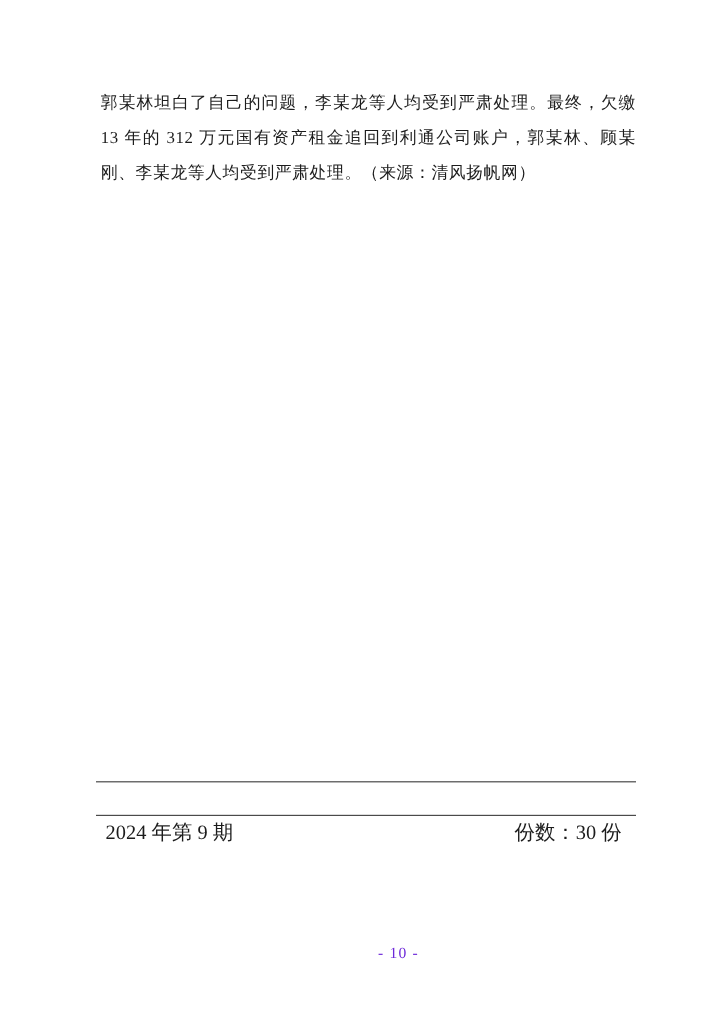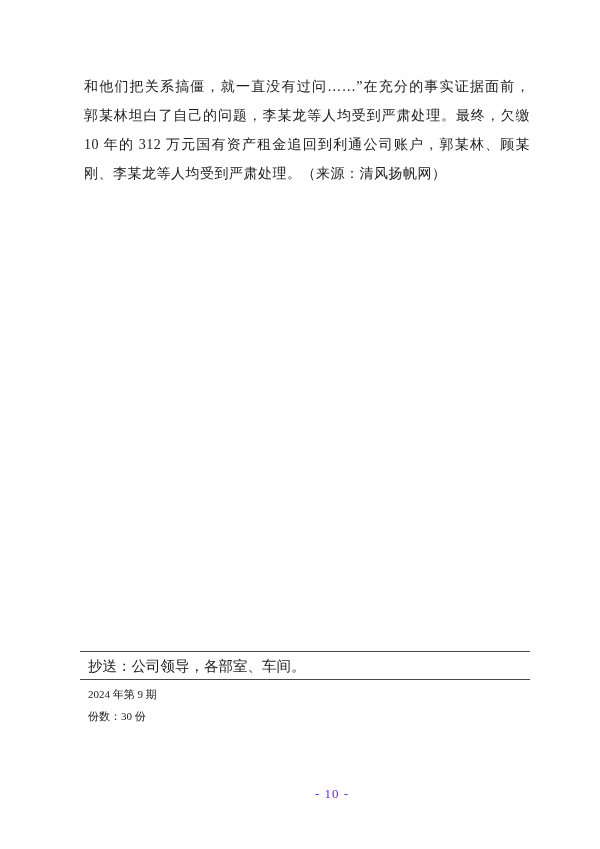--- a/index.html
+++ b/index.html
@@ -87,7 +87,6 @@
 <div class="page">
 
   <div class="body-text">
-    <div class="body-line">和他们把关系搞僵，就一直没有过问……”在充分的事实证据面前，</div>
     <div class="body-line">郭某林坦白了自己的问题，李某龙等人均受到严肃处理。最终，欠缴</div>
     <div class="body-line">10 年的 312 万元国有资产租金追回到利通公司账户，郭某林、顾某</div>
     <div class="body-line last">刚、李某龙等人均受到严肃处理。（来源：清风扬帆网）</div>

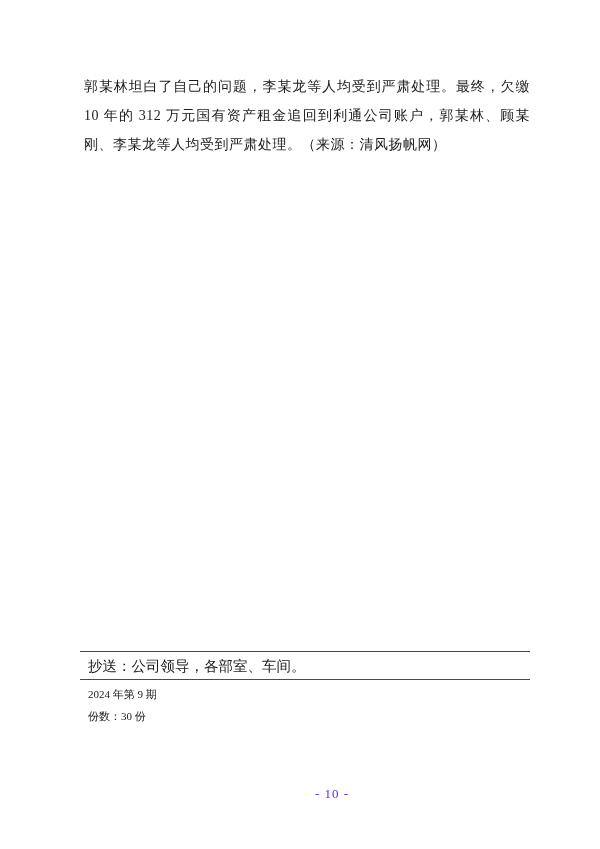--- a/index.html
+++ b/index.html
@@ -88,7 +88,7 @@
 
   <div class="body-text">
     <div class="body-line">郭某林坦白了自己的问题，李某龙等人均受到严肃处理。最终，欠缴</div>
-    <div class="body-line">10 年的 312 万元国有资产租金追回到利通公司账户，郭某林、顾某</div>
+    <div class="body-line">13 年的 312 万元国有资产租金追回到利通公司账户，郭某林、顾某</div>
     <div class="body-line last">刚、李某龙等人均受到严肃处理。（来源：清风扬帆网）</div>
   </div>
 

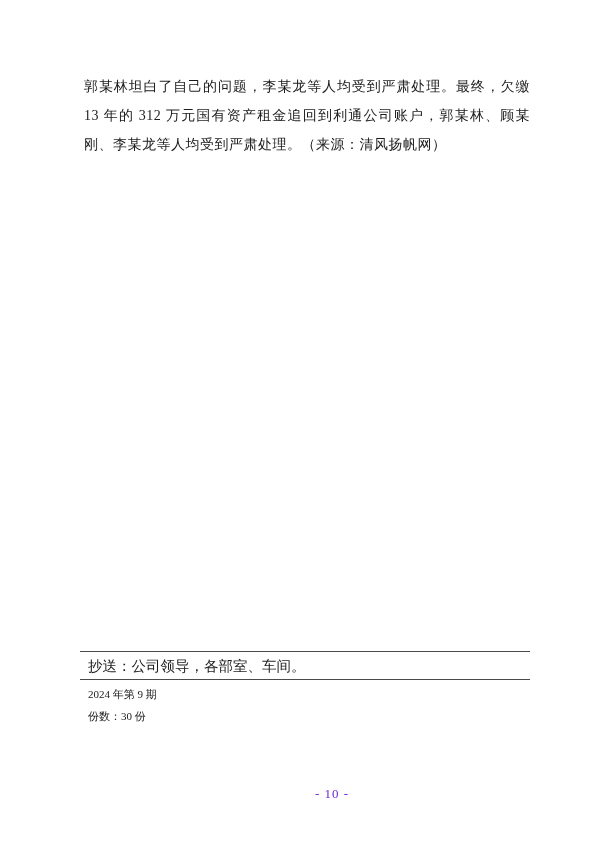--- a/index.html
+++ b/index.html
@@ -94,7 +94,6 @@
 
   <div class="rule rule-top"></div>
 
-  <div class="copy-row">抄送：公司领导，各部室、车间。</div>
 
   <div class="rule rule-bottom"></div>
 

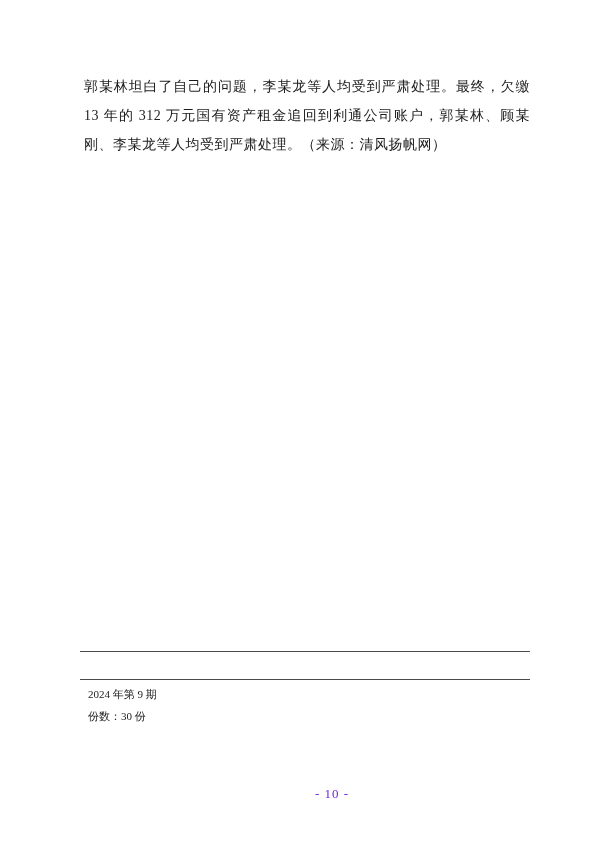--- a/index.html
+++ b/index.html
@@ -62,10 +62,9 @@
     width: 430px;
     display: flex;
     justify-content: space-between;
-    font-size: 11px;
+    font-size: 17px;
     line-height: 22px;
     color: #1c1c1c;
-    flex-direction: column;
   }
   .issue-row span { white-space: nowrap; }
   .page-number {

